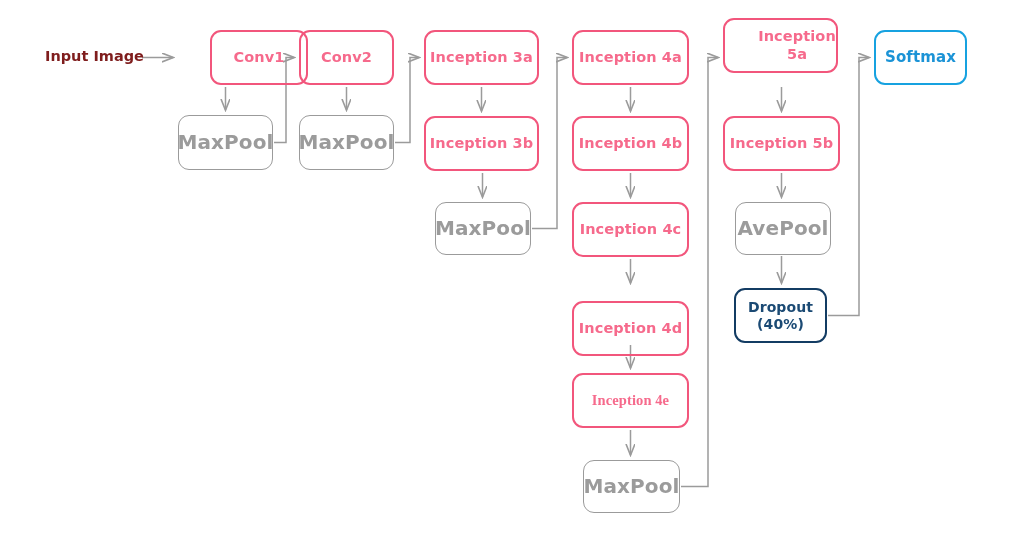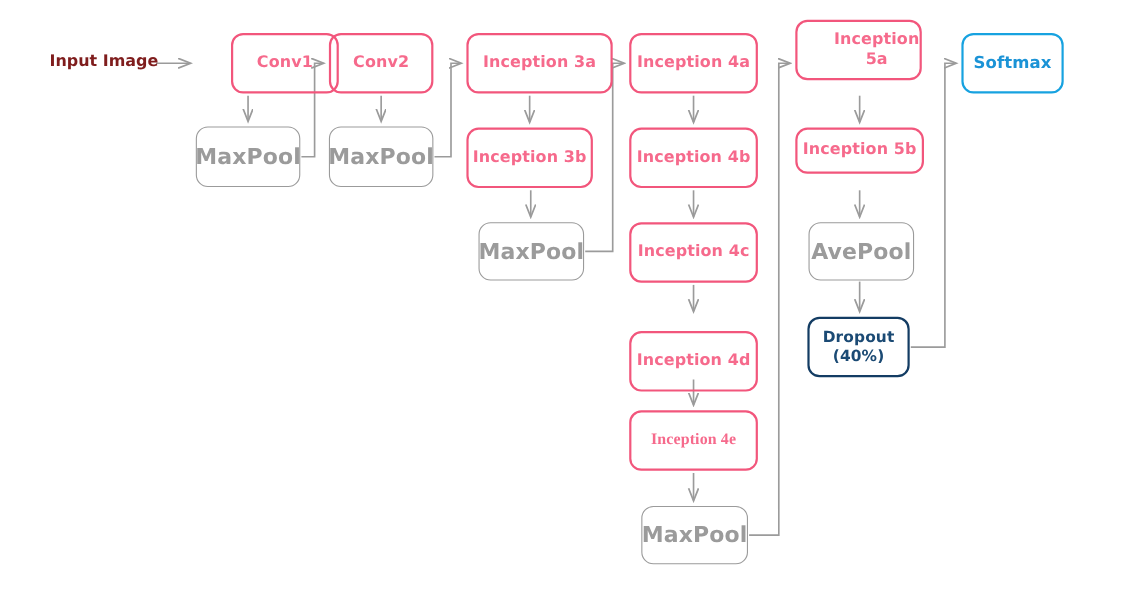--- a/index.html
+++ b/index.html
@@ -117,7 +117,7 @@
 
   <div class="node grey" style="left:299px;top:115px;width:95px;height:55px;">MaxPool</div>
 
-  <div class="node pink" style="left:424px;top:30px;width:133px;height:55px;">Inception 3a</div>
+  <div class="node pink" style="left:424px;top:30px;width:115px;height:55px;">Inception 3a</div>
 
   <div class="node pink" style="left:424px;top:116px;width:115px;height:55px;">Inception 3b</div>
 

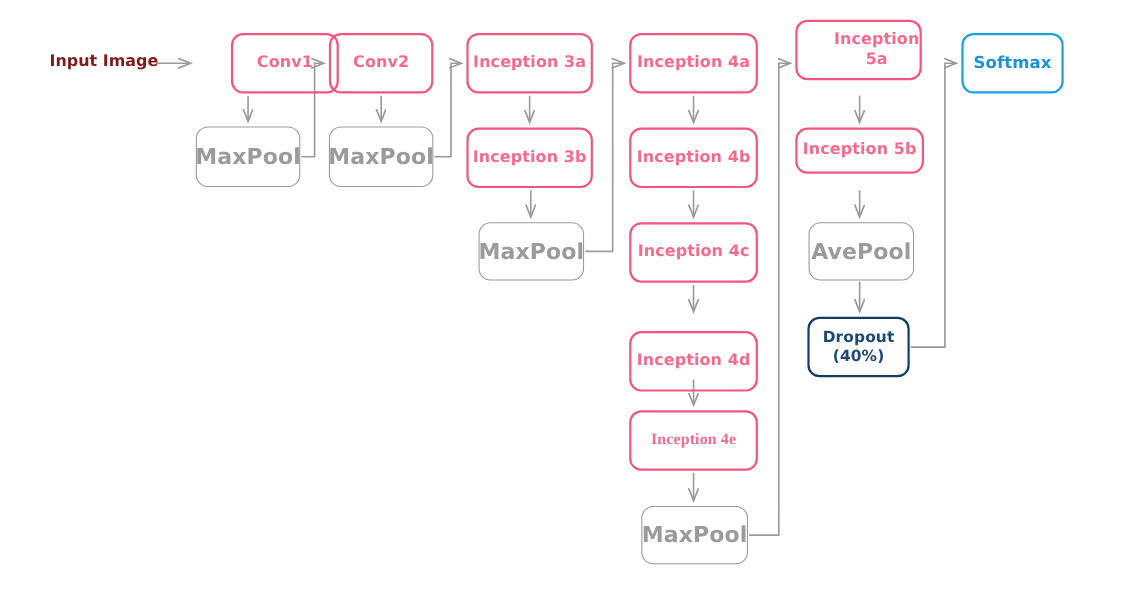--- a/index.html
+++ b/index.html
@@ -137,7 +137,7 @@
 
   <div class="node pink" style="left:723px;top:18px;width:115px;height:55px;padding-left:33px;">Inception 5a</div>
 
-  <div class="node pink" style="left:723px;top:116px;width:117px;height:42px;">Inception 5b</div>
+  <div class="node pink" style="left:723px;top:116px;width:117px;height:55px;">Inception 5b</div>
 
   <div class="node grey" style="left:735px;top:202px;width:96px;height:53px;">AvePool</div>
 

